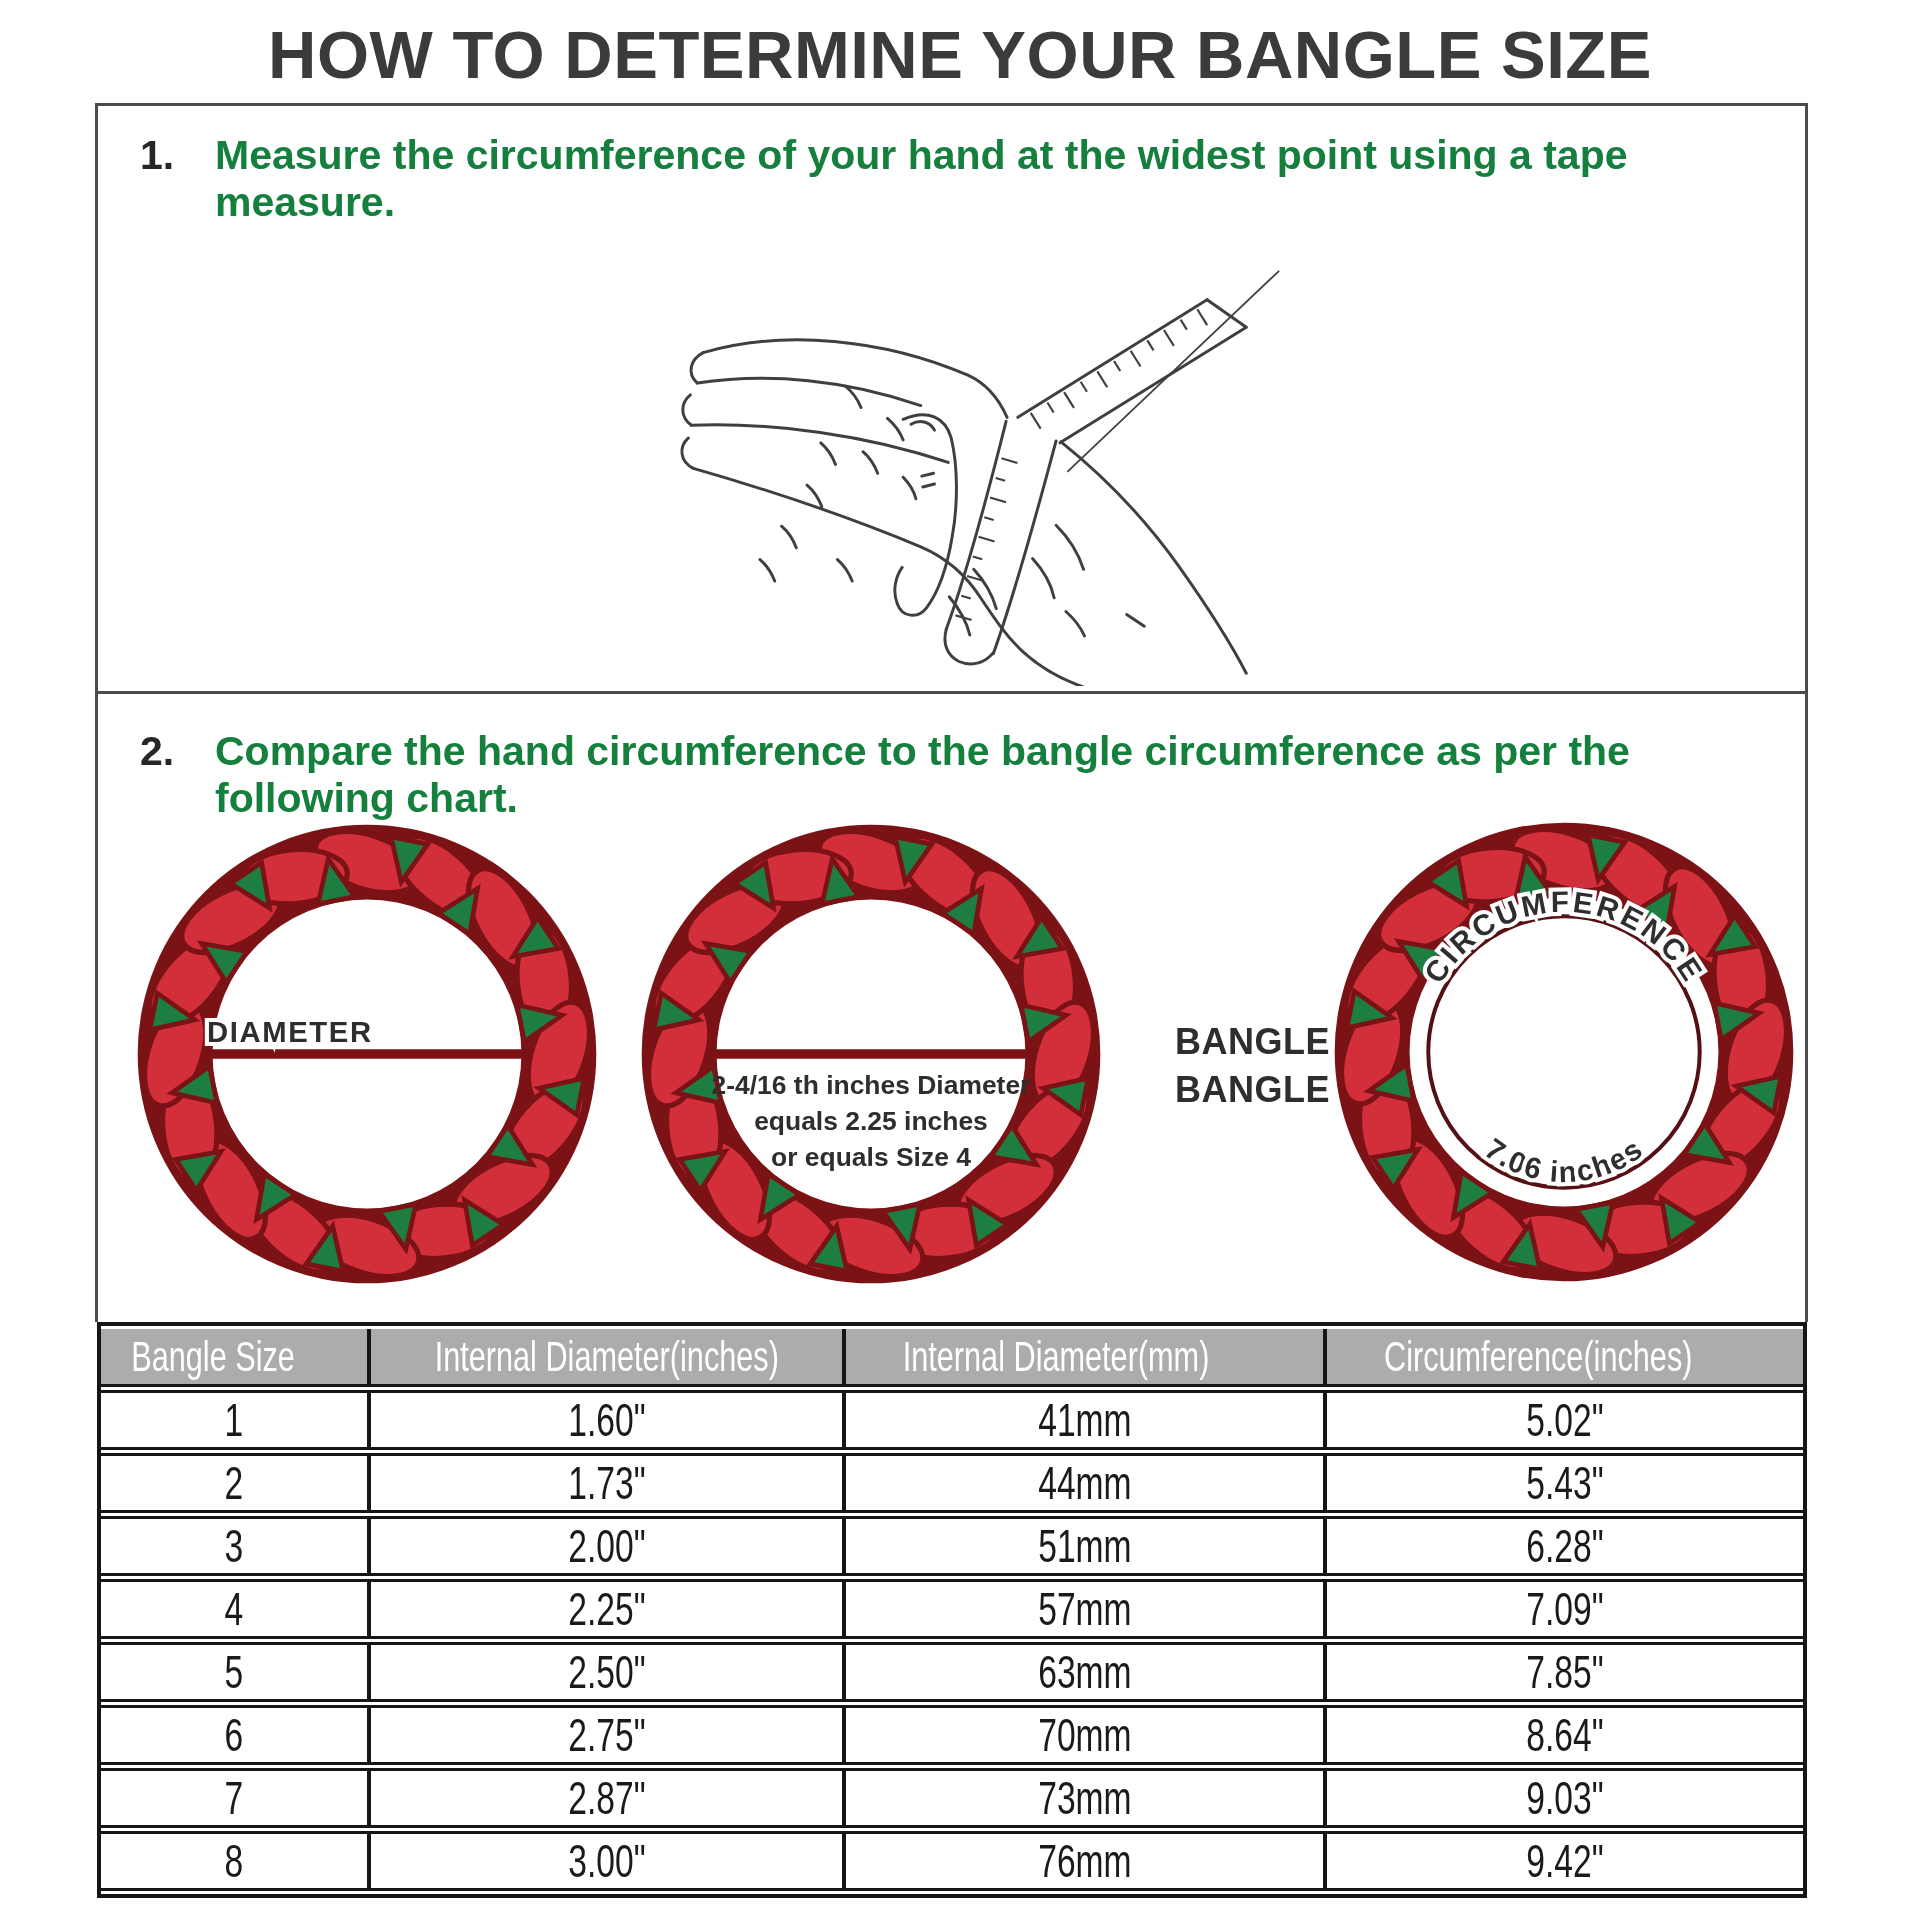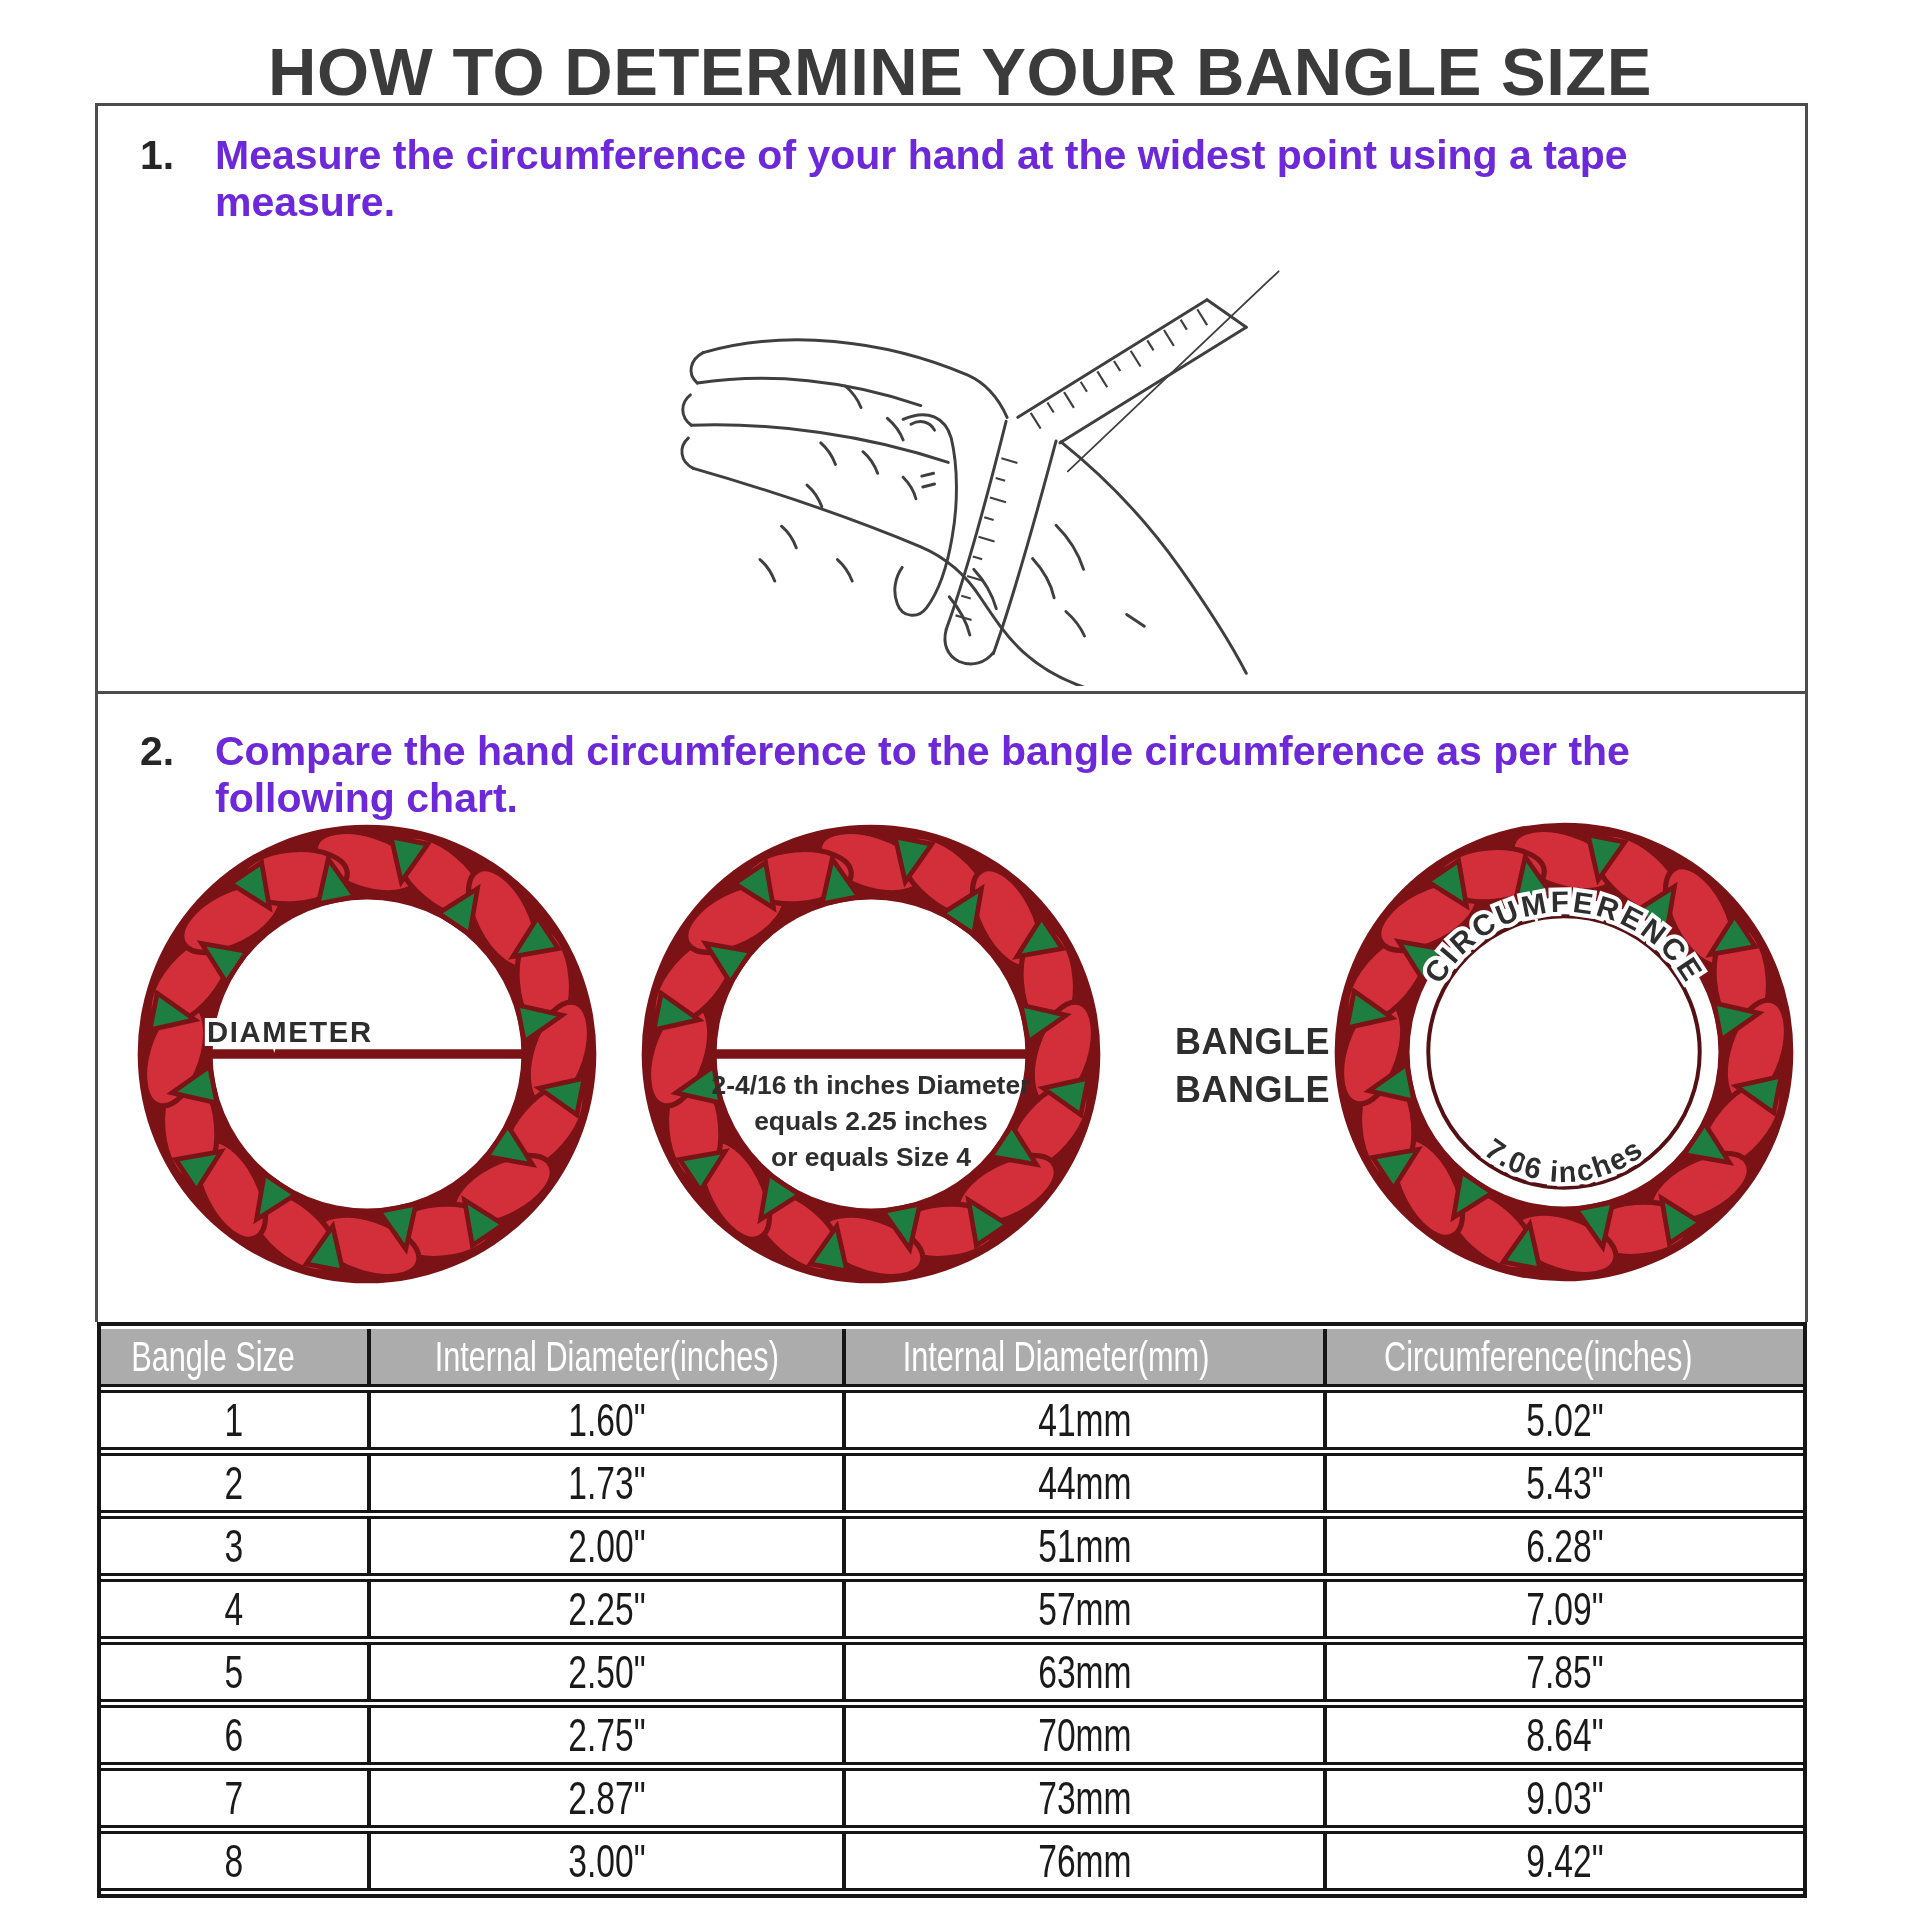--- a/index.html
+++ b/index.html
@@ -17,7 +17,7 @@
 
   .page-title{
     position:absolute;top:16px;left:0;width:100%;
-    text-align:center;font-size:67px;font-weight:700;color:#3B3B3B;letter-spacing:.5px;margin-top:17px;
+    text-align:center;font-size:67px;font-weight:700;color:#3B3B3B;letter-spacing:.5px;
   }
 
   .frame{

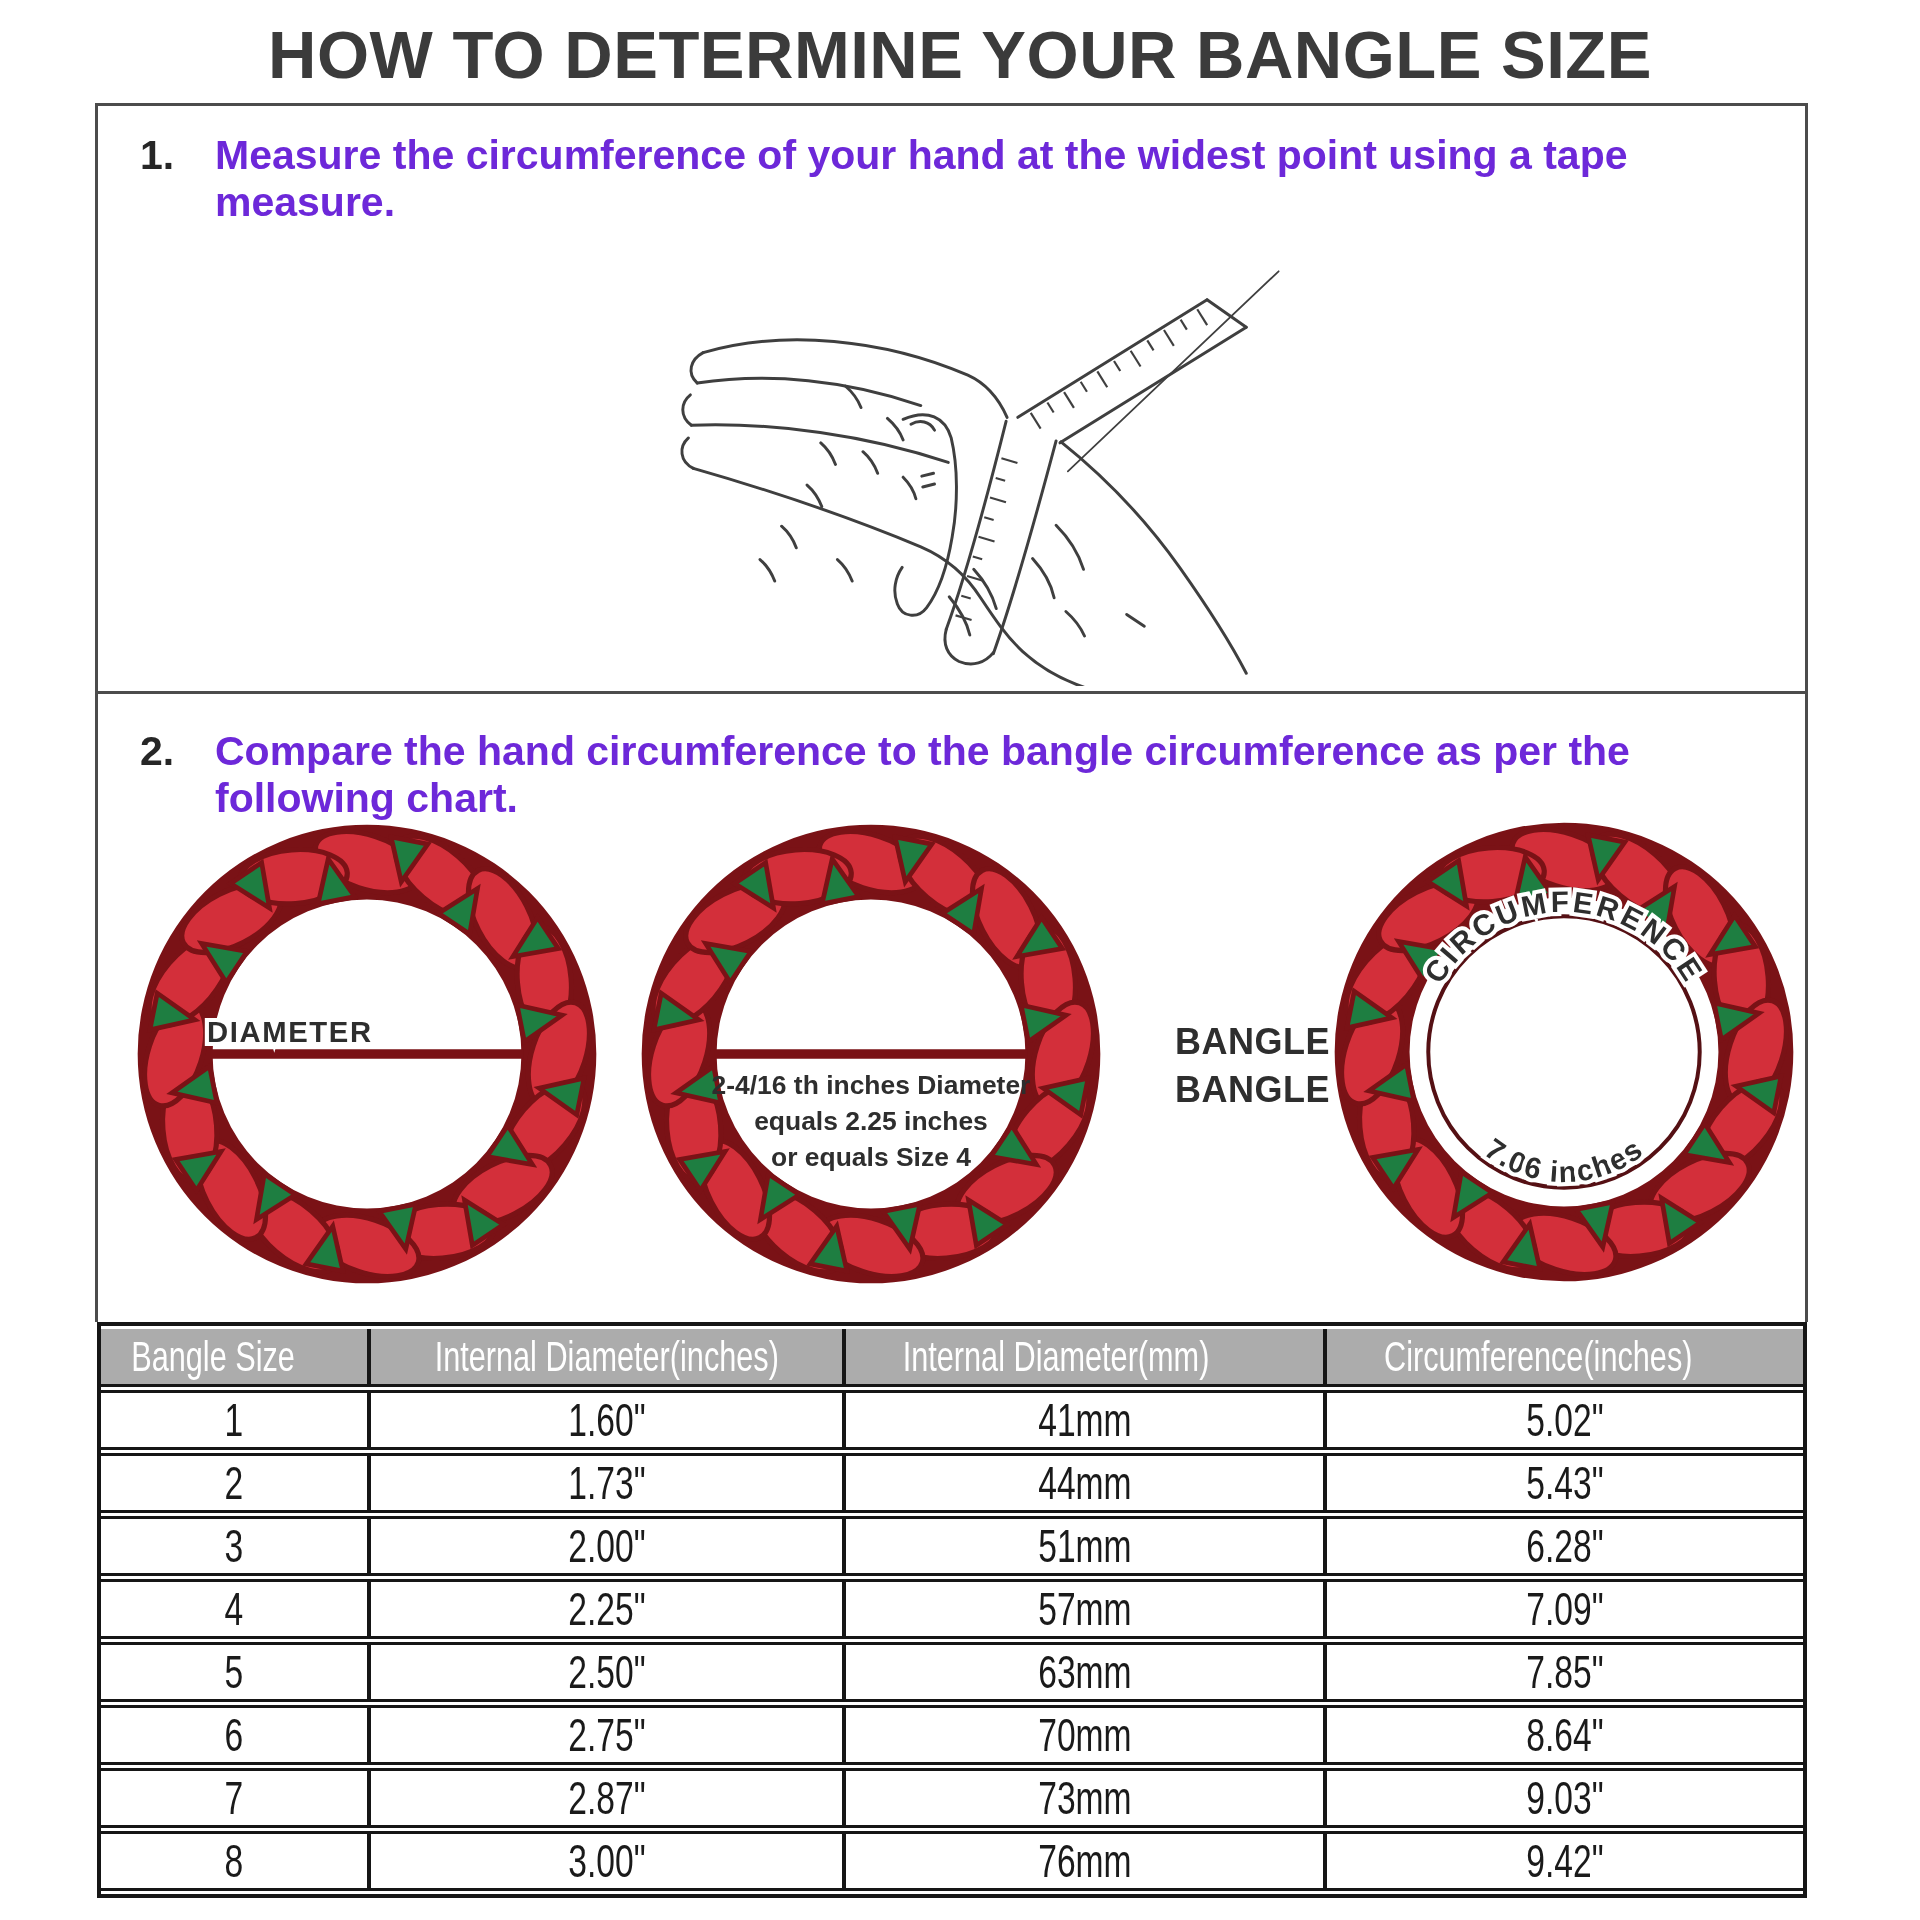--- a/index.html
+++ b/index.html
@@ -26,7 +26,7 @@
   }
   .step{position:absolute;left:0;width:100%;}
   .step-num{position:absolute;left:42px;top:0;font-size:41px;font-weight:600;color:#262626;}
-  .step-text{position:absolute;left:117px;top:0;width:1540px;font-size:41px;font-weight:600;color:#6d28d9;}
+  .step-text{position:absolute;left:117px;top:0;width:1540px;font-size:41px;font-weight:600;color:#15803d;}
   .step-1{top:26px;height:60px;}
   .step-2{top:622px;height:60px;}
   .divider{position:absolute;left:0;top:585px;width:100%;height:3px;background:var(--frame);}

